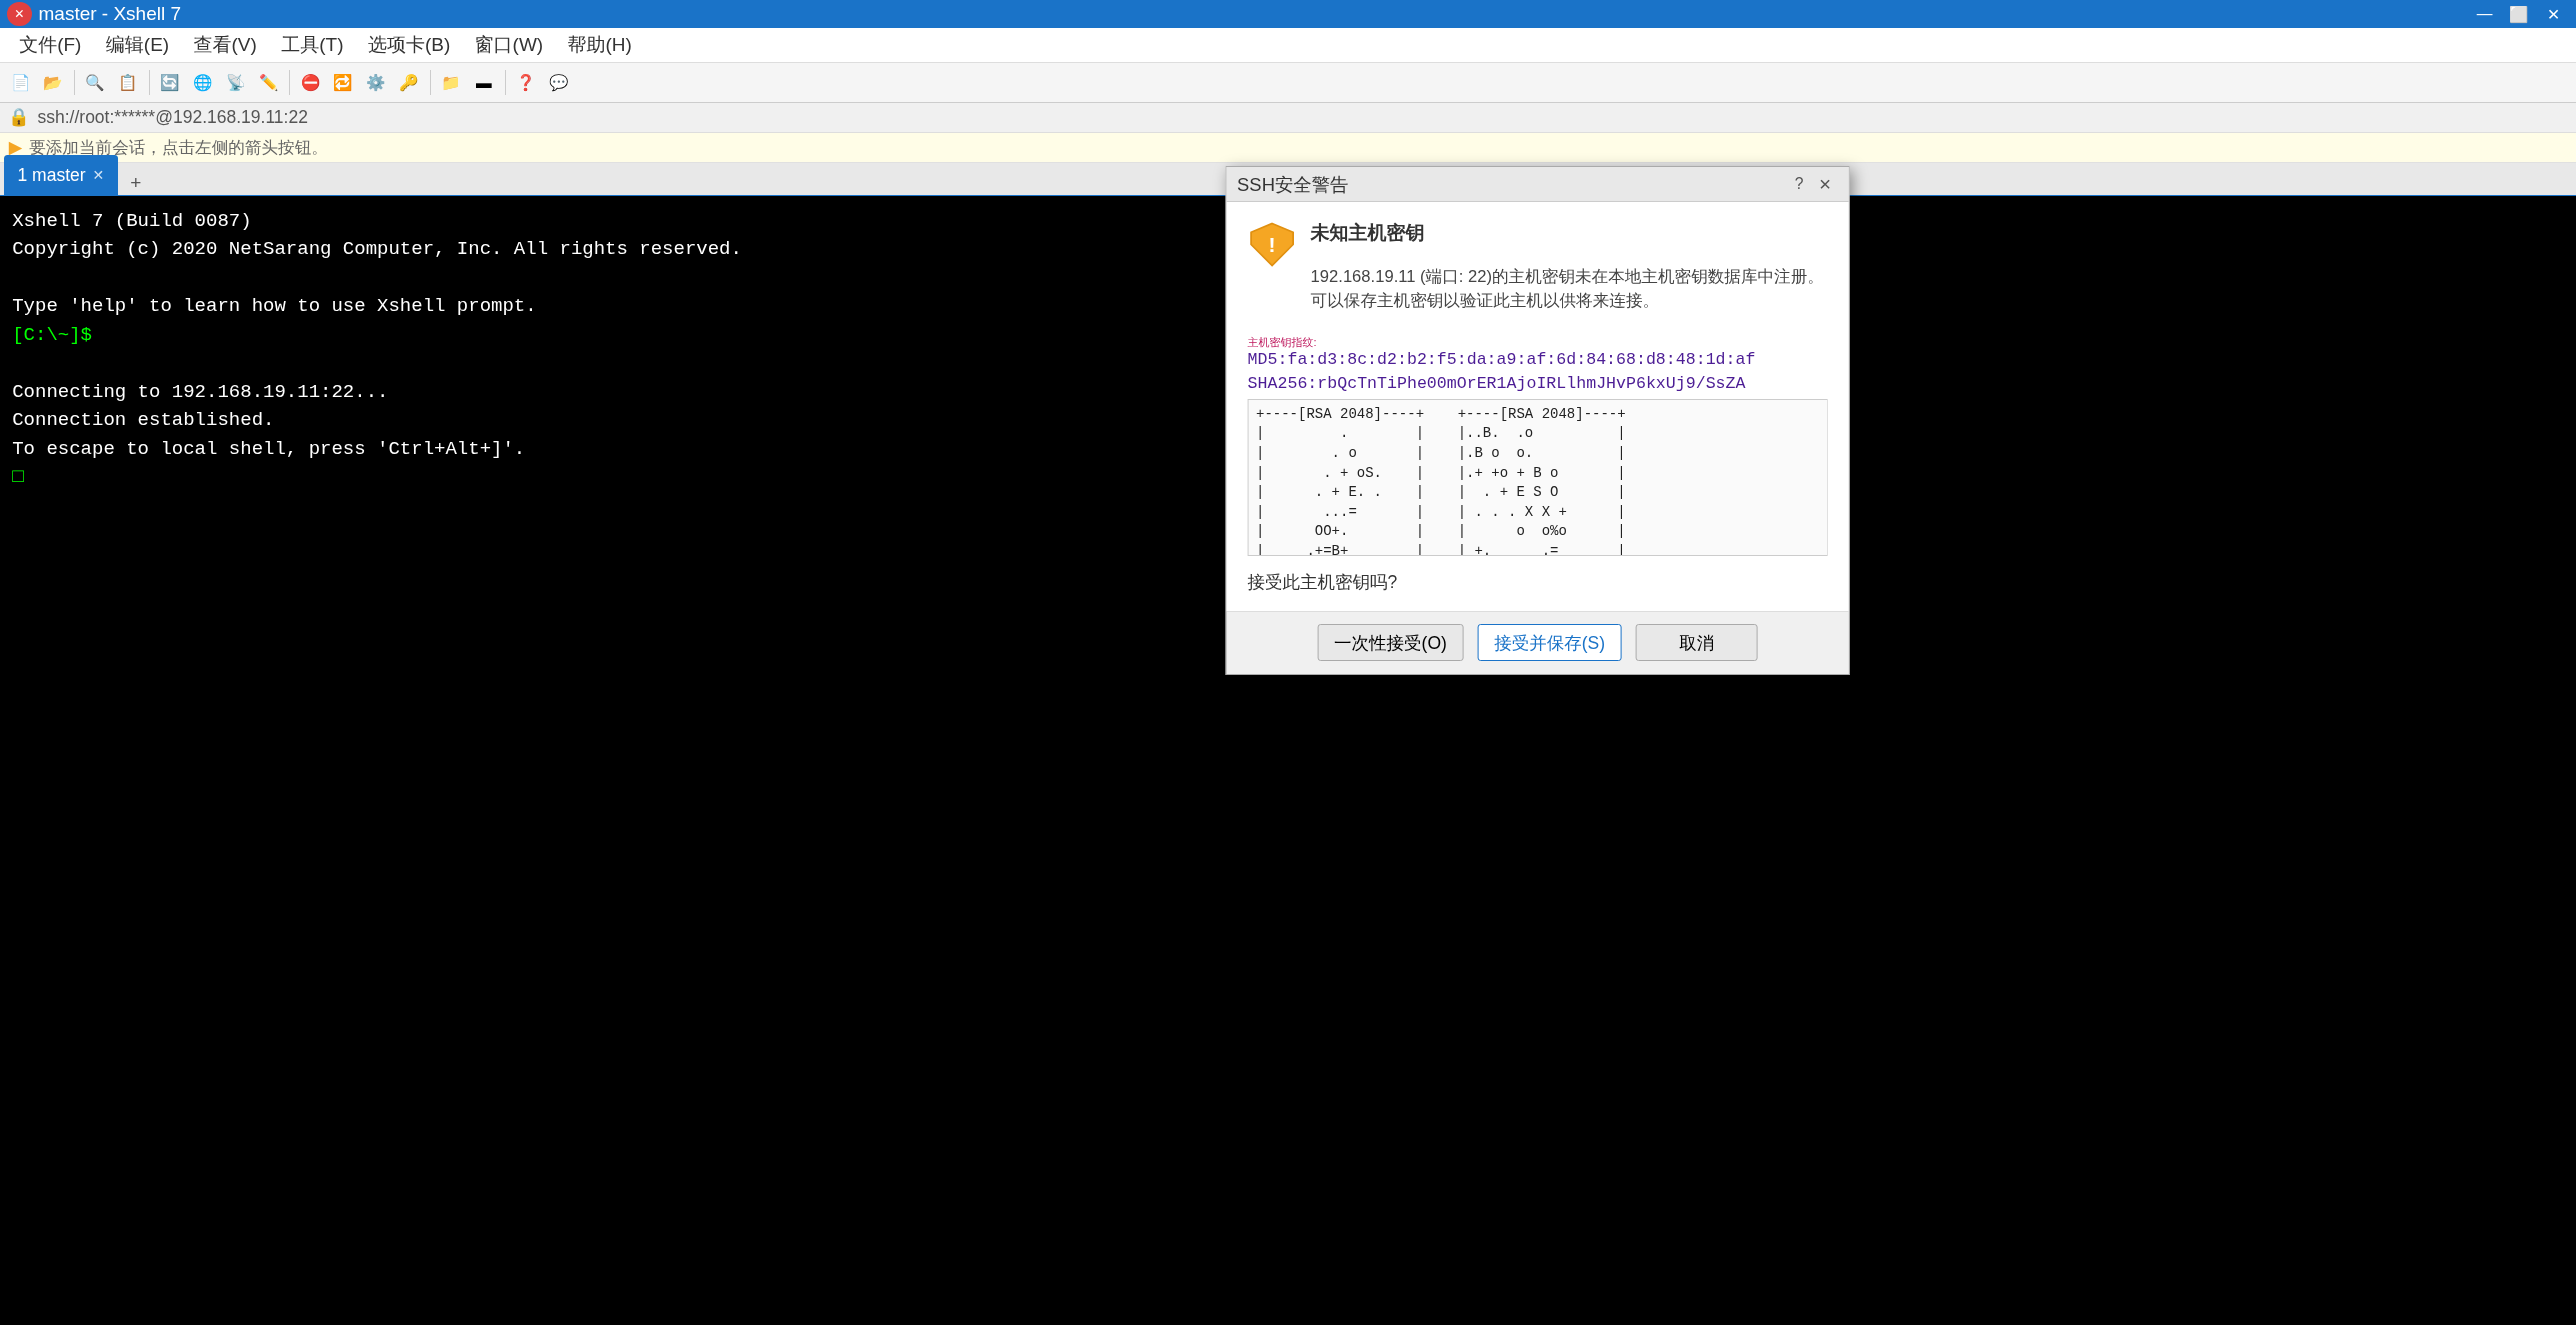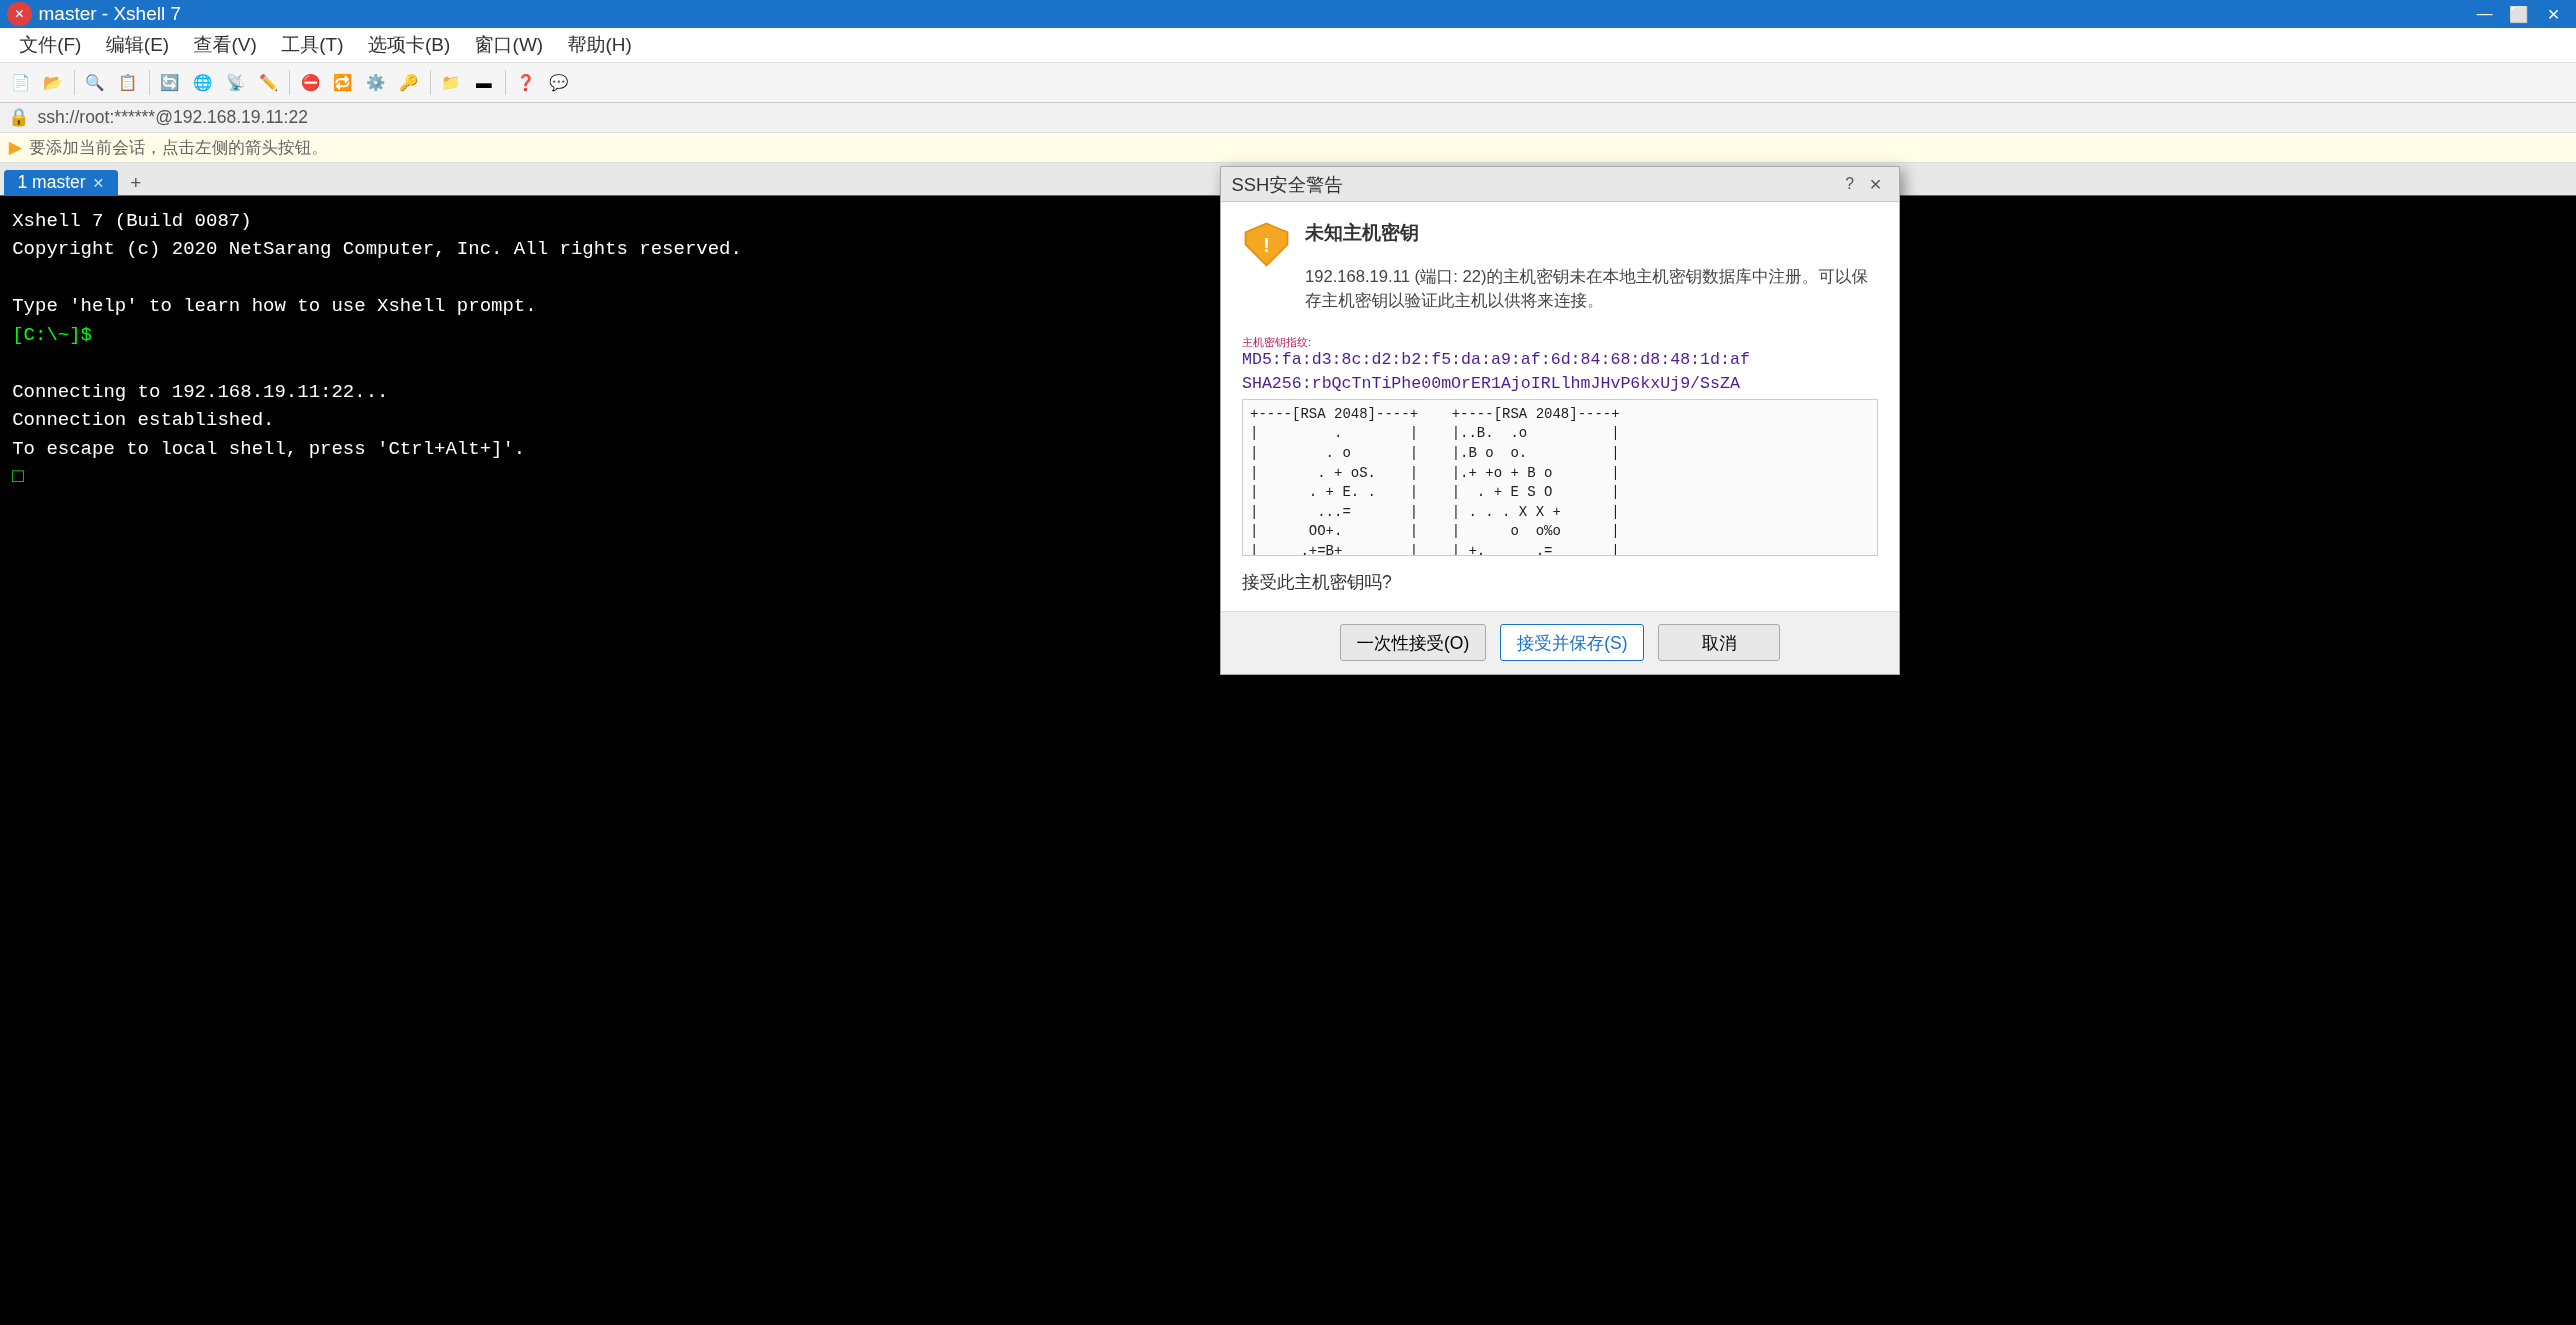--- a/index.html
+++ b/index.html
@@ -143,7 +143,7 @@
       border-bottom: 1.7px solid #1a73c8;
     }
     .tab {
-      height: 25px;
+      height: 40px;
       background: #1a73c8;
       color: white;
       display: flex;

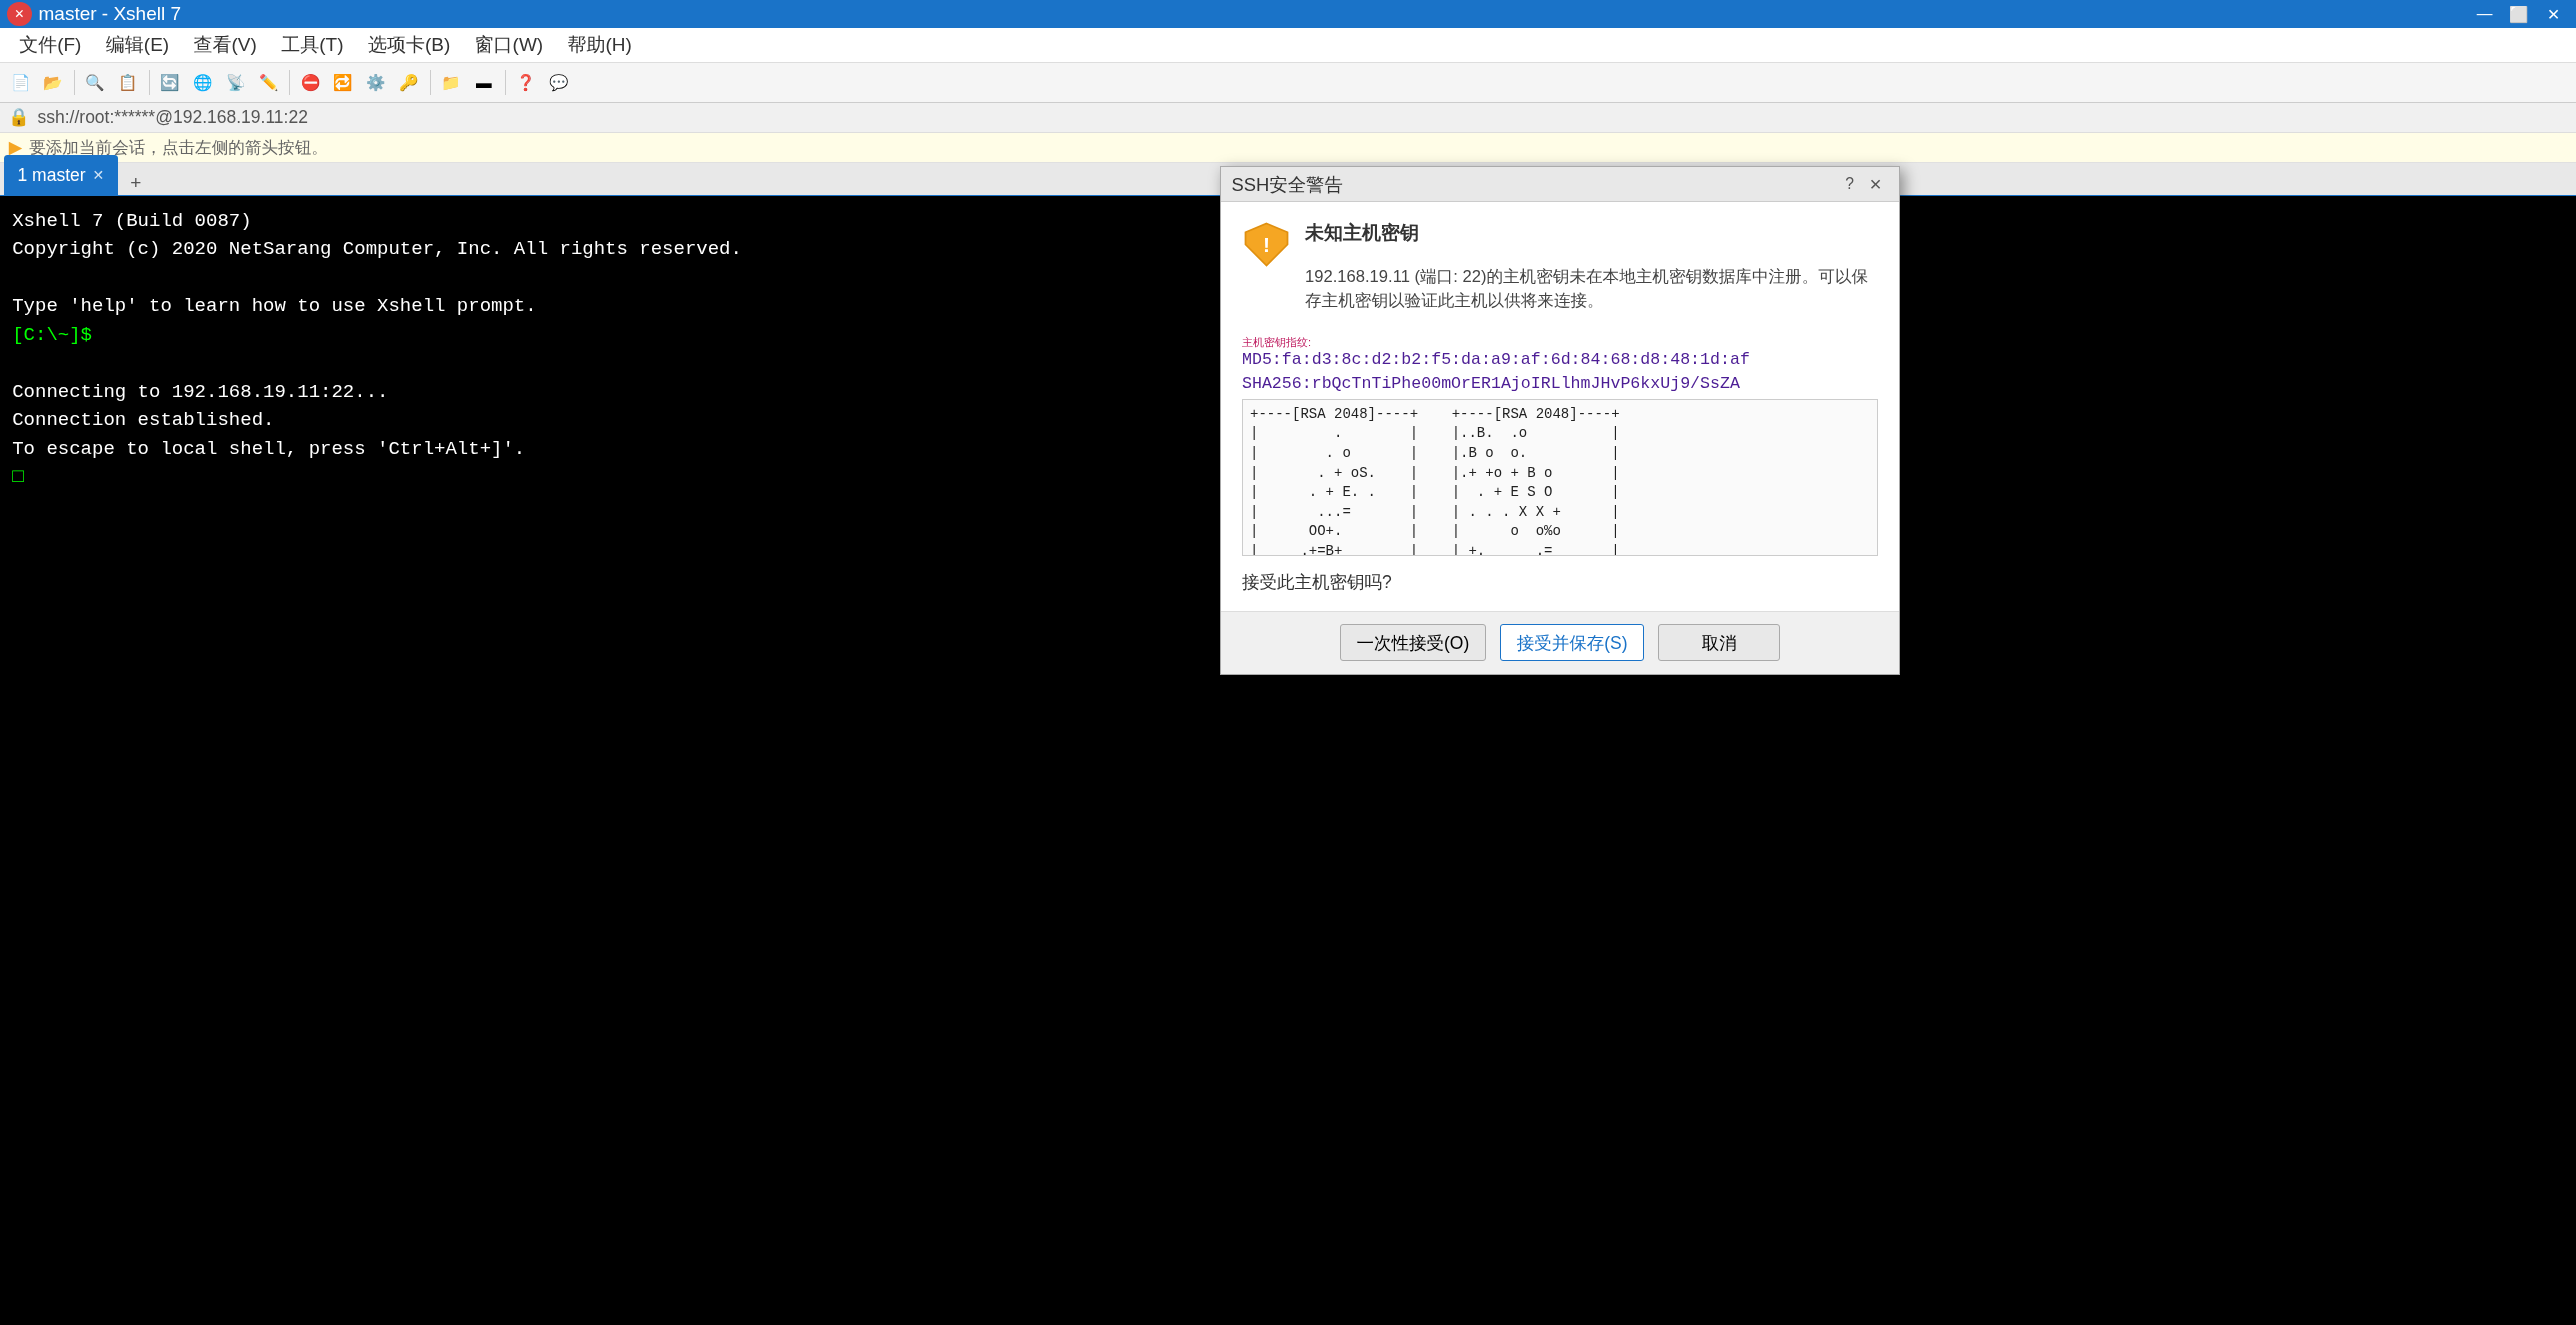--- a/index.html
+++ b/index.html
@@ -195,7 +195,7 @@
       top: 166px;
       left: 50%;
       transform: translateX(-10%);
-      width: 680px;
+      width: 624px;
       background: #f5f5f5;
       border: 0.9px solid #aaa;
       box-shadow: 3.5px 3.5px 14px rgba(0,0,0,0.4);

